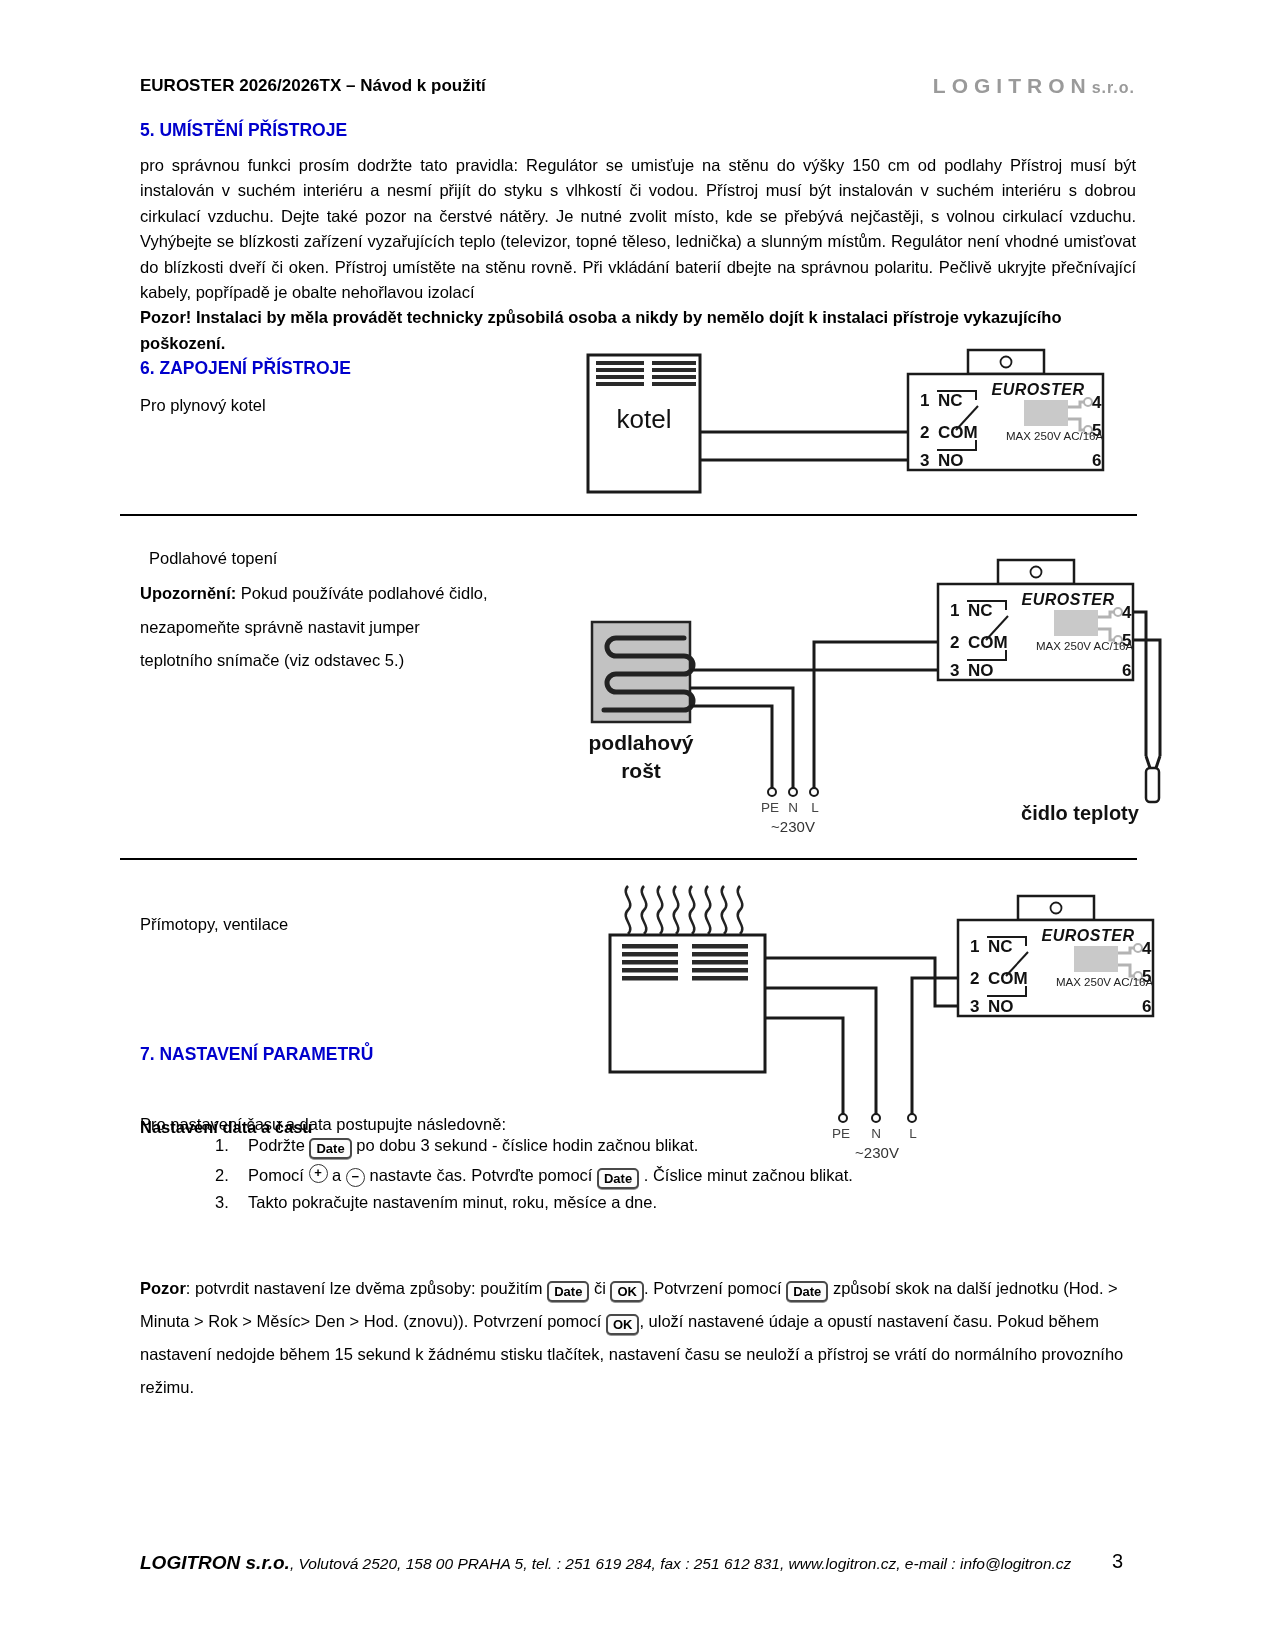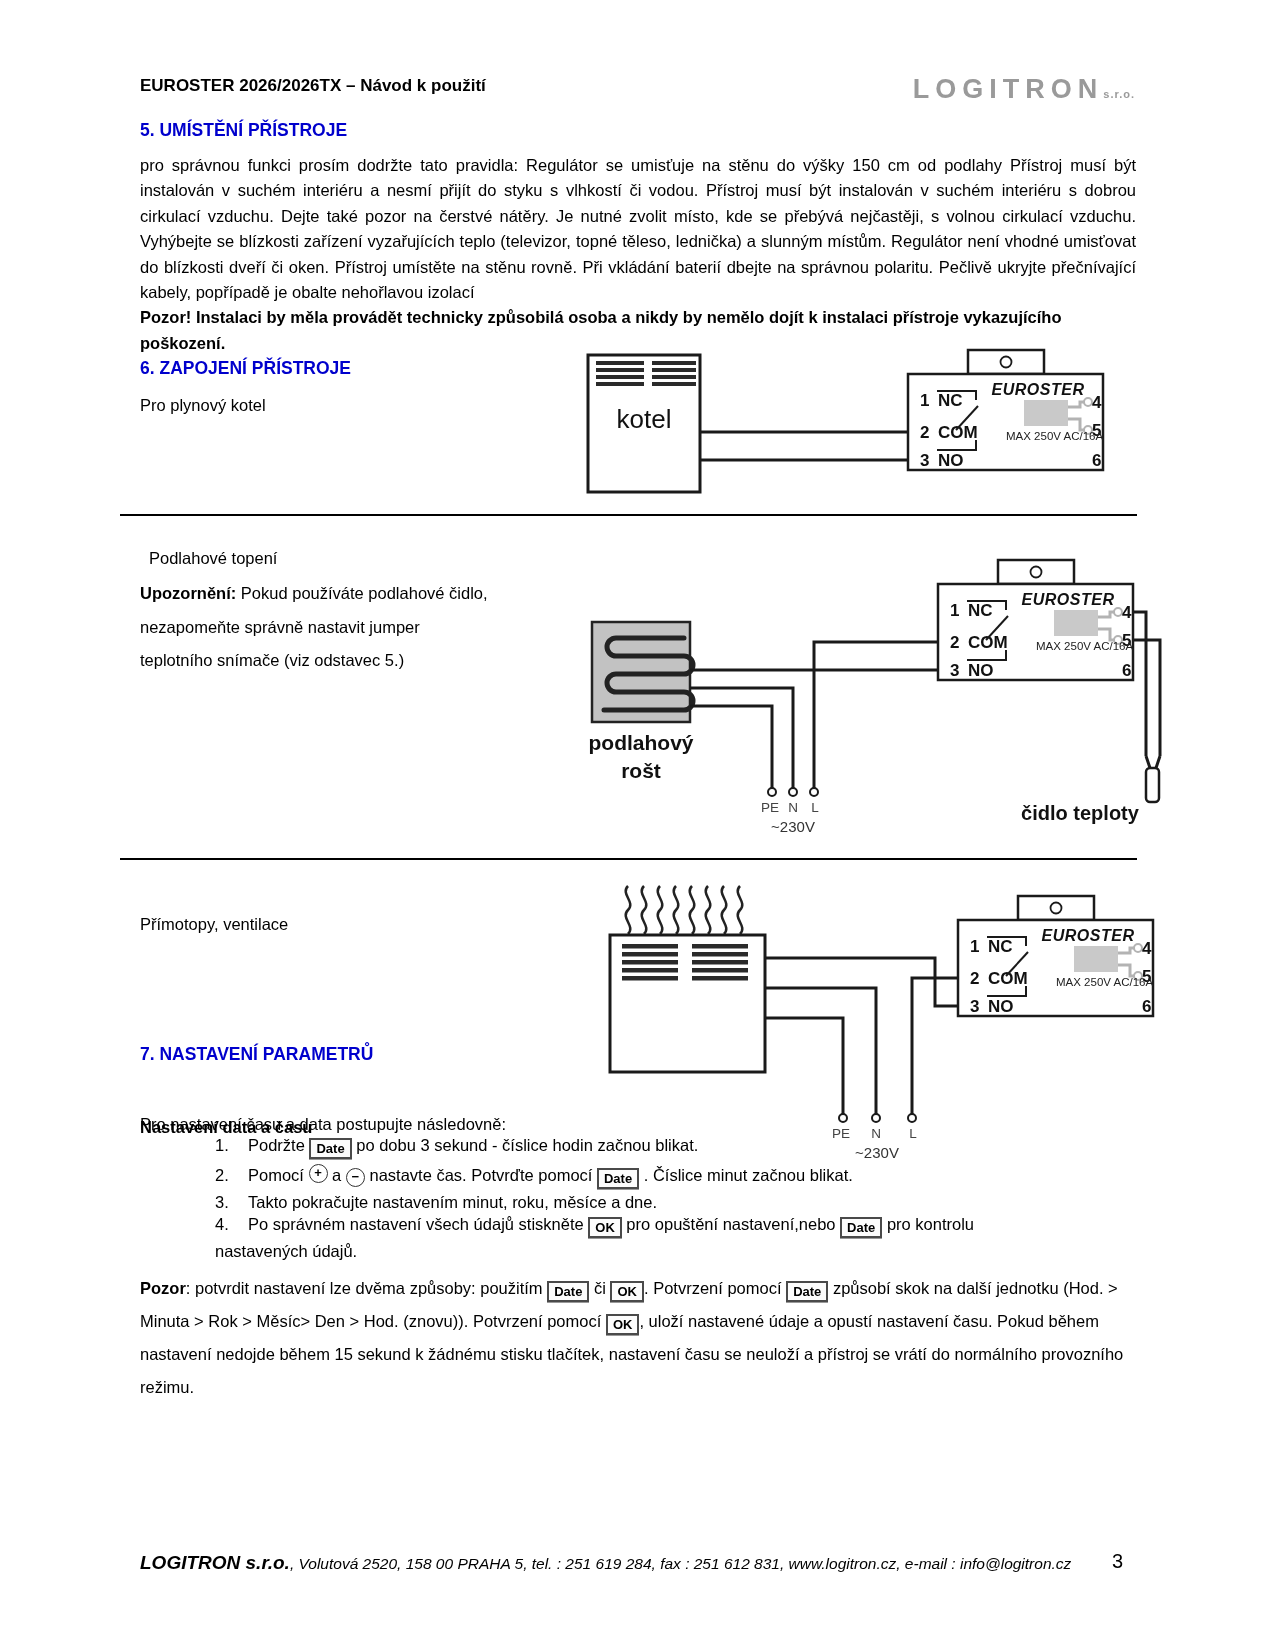--- a/index.html
+++ b/index.html
@@ -7,7 +7,7 @@
         font-family:"Liberation Sans", sans-serif;color:#000;}
   .abs{position:absolute;}
   .hdr{font-size:17px;font-weight:bold;color:#000000;}
-  .logo{font-size:27px;font-weight:bold;color:#9a9a9a;letter-spacing:6px;}
+  .logo{font-size:21px;font-weight:bold;color:#9a9a9a;letter-spacing:6px;}
   .logo-sro{font-size:11px;font-weight:bold;color:#9a9a9a;letter-spacing:1px;}
   .h-blue{font-size:17.5px;font-weight:bold;color:#0000cc;}
   .body-txt{font-size:16.5px;line-height:25.4px;}

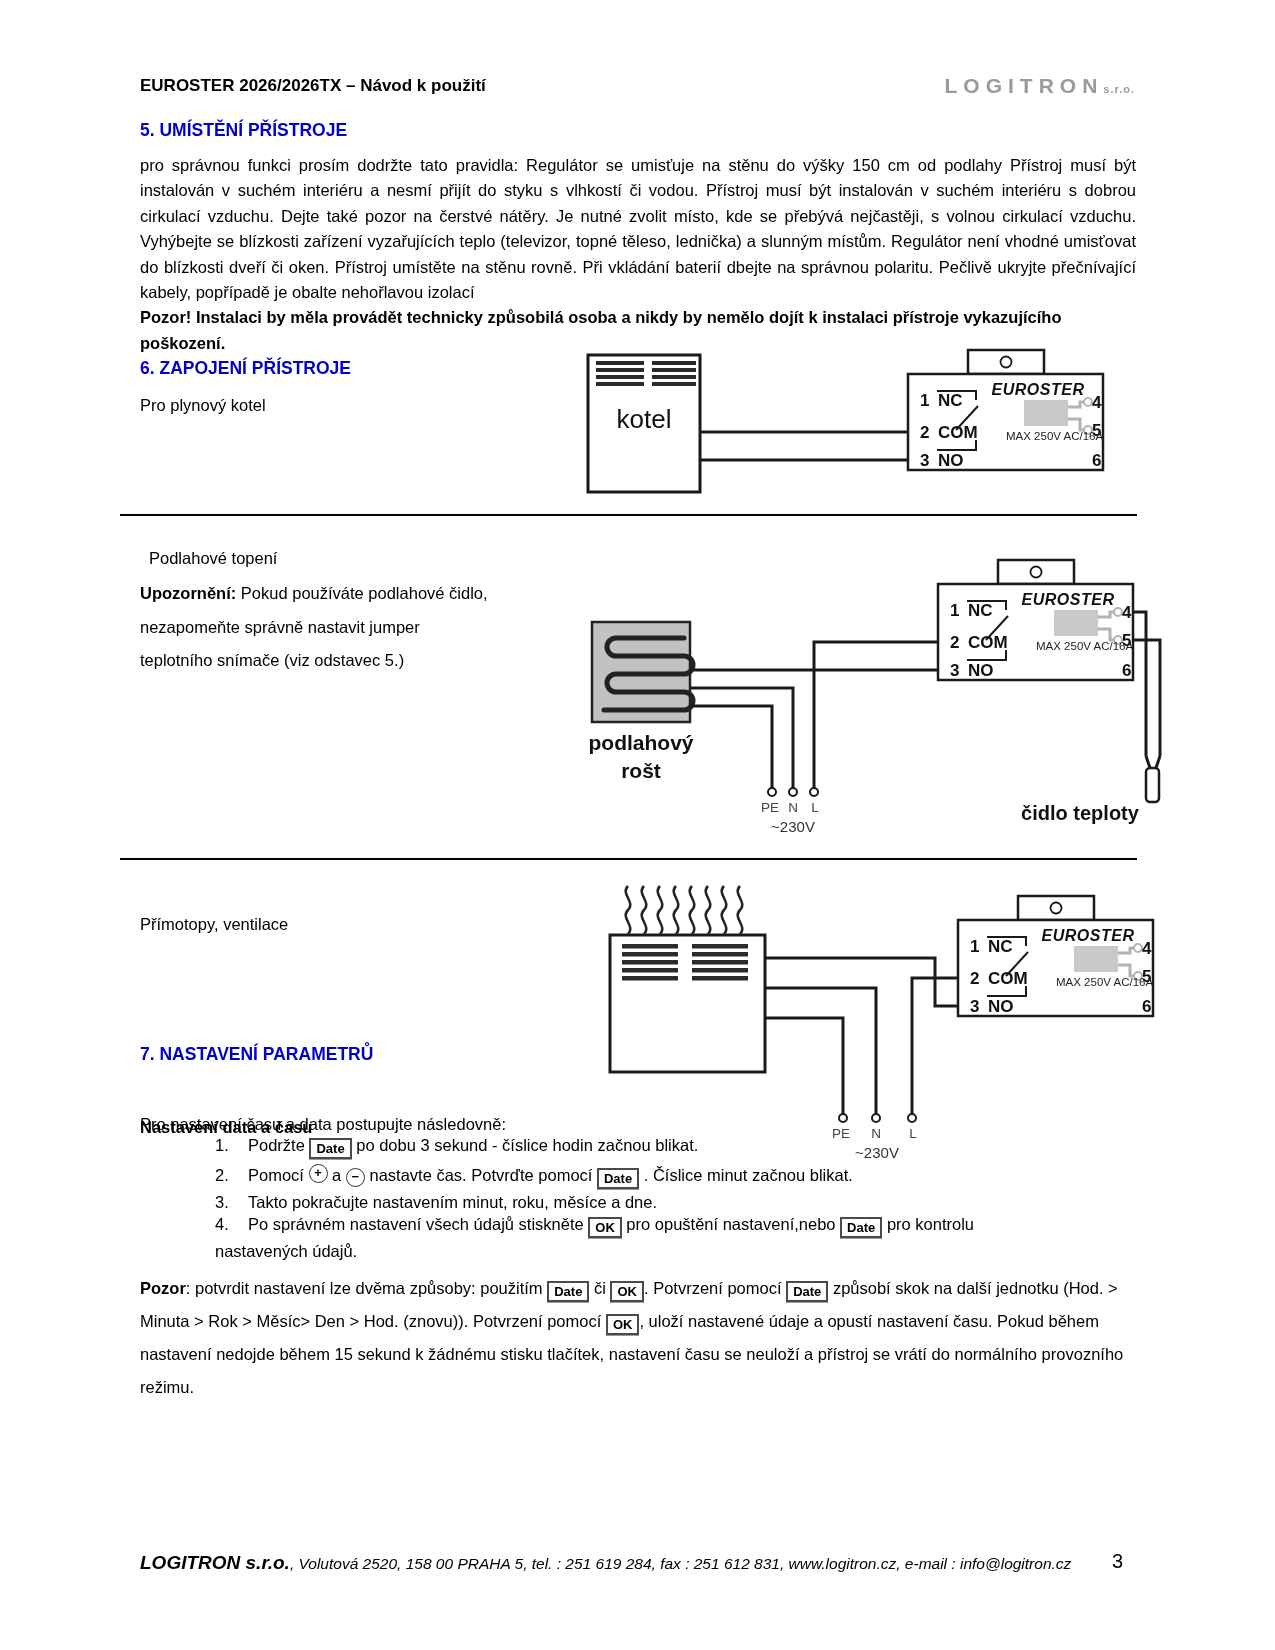--- a/index.html
+++ b/index.html
@@ -8,7 +8,7 @@
   .abs{position:absolute;}
   .hdr{font-size:17px;font-weight:bold;color:#000000;}
   .logo{font-size:21px;font-weight:bold;color:#9a9a9a;letter-spacing:6px;}
-  .logo-sro{font-size:11px;font-weight:bold;color:#9a9a9a;letter-spacing:1px;}
+  .logo-sro{font-size:16px;font-weight:bold;color:#9a9a9a;letter-spacing:1px;}
   .h-blue{font-size:17.5px;font-weight:bold;color:#0000cc;}
   .body-txt{font-size:16.5px;line-height:25.4px;}
   .just{text-align:justify;}

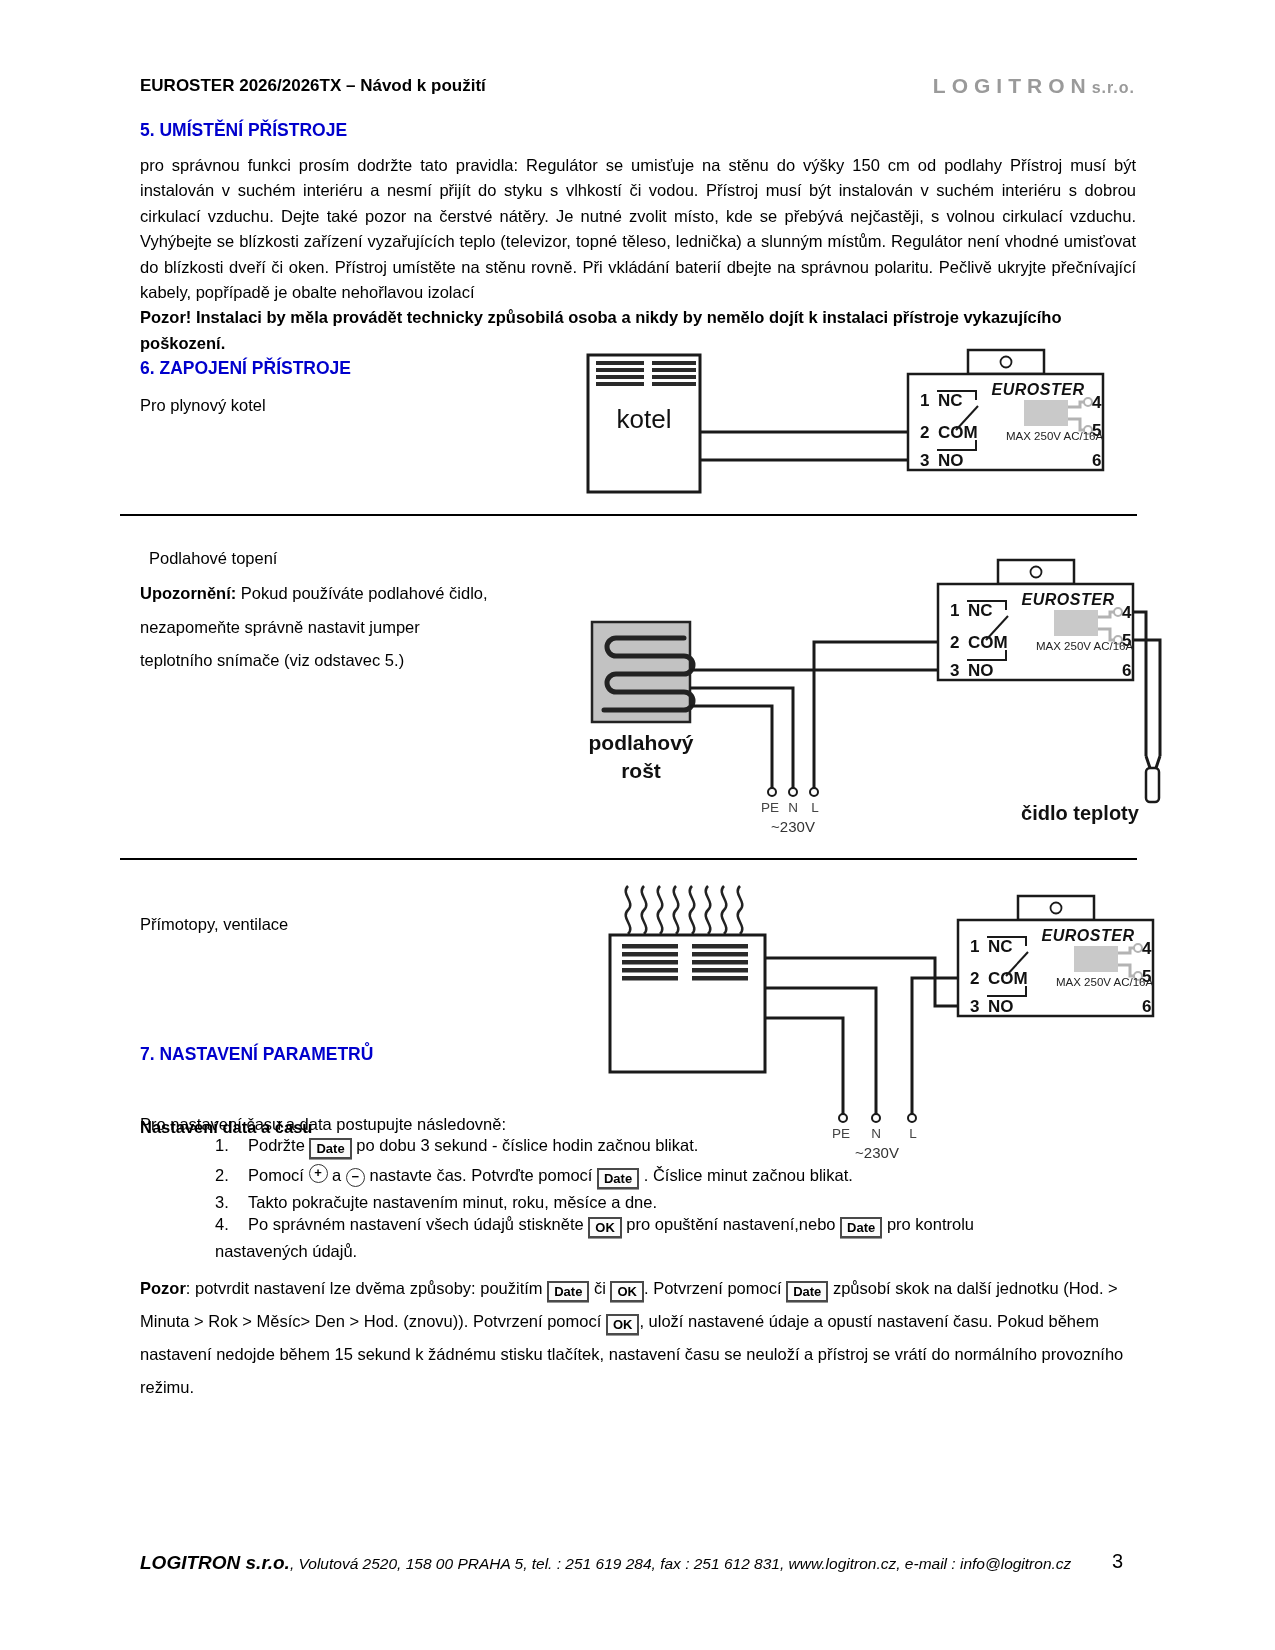--- a/index.html
+++ b/index.html
@@ -14,7 +14,7 @@
   .just{text-align:justify;}
   .bold{font-weight:bold;}
   .sep{position:absolute;left:120px;width:1017px;height:0;border-top:2.5px solid #000;}
-  .btn{display:inline-block;border:2px solid #4a4a4a;border-radius:0;background:#fcfcfc;
+  .btn{display:inline-block;border:2px solid #4a4a4a;border-radius:5px;background:#fcfcfc;
        padding:0 5px;font-size:13px;font-weight:bold;line-height:17px;vertical-align:-2px;
        box-shadow:0 1px 0 #999;}
   .circ{display:inline-block;width:17px;height:17px;border:1.6px solid #333;border-radius:50%;

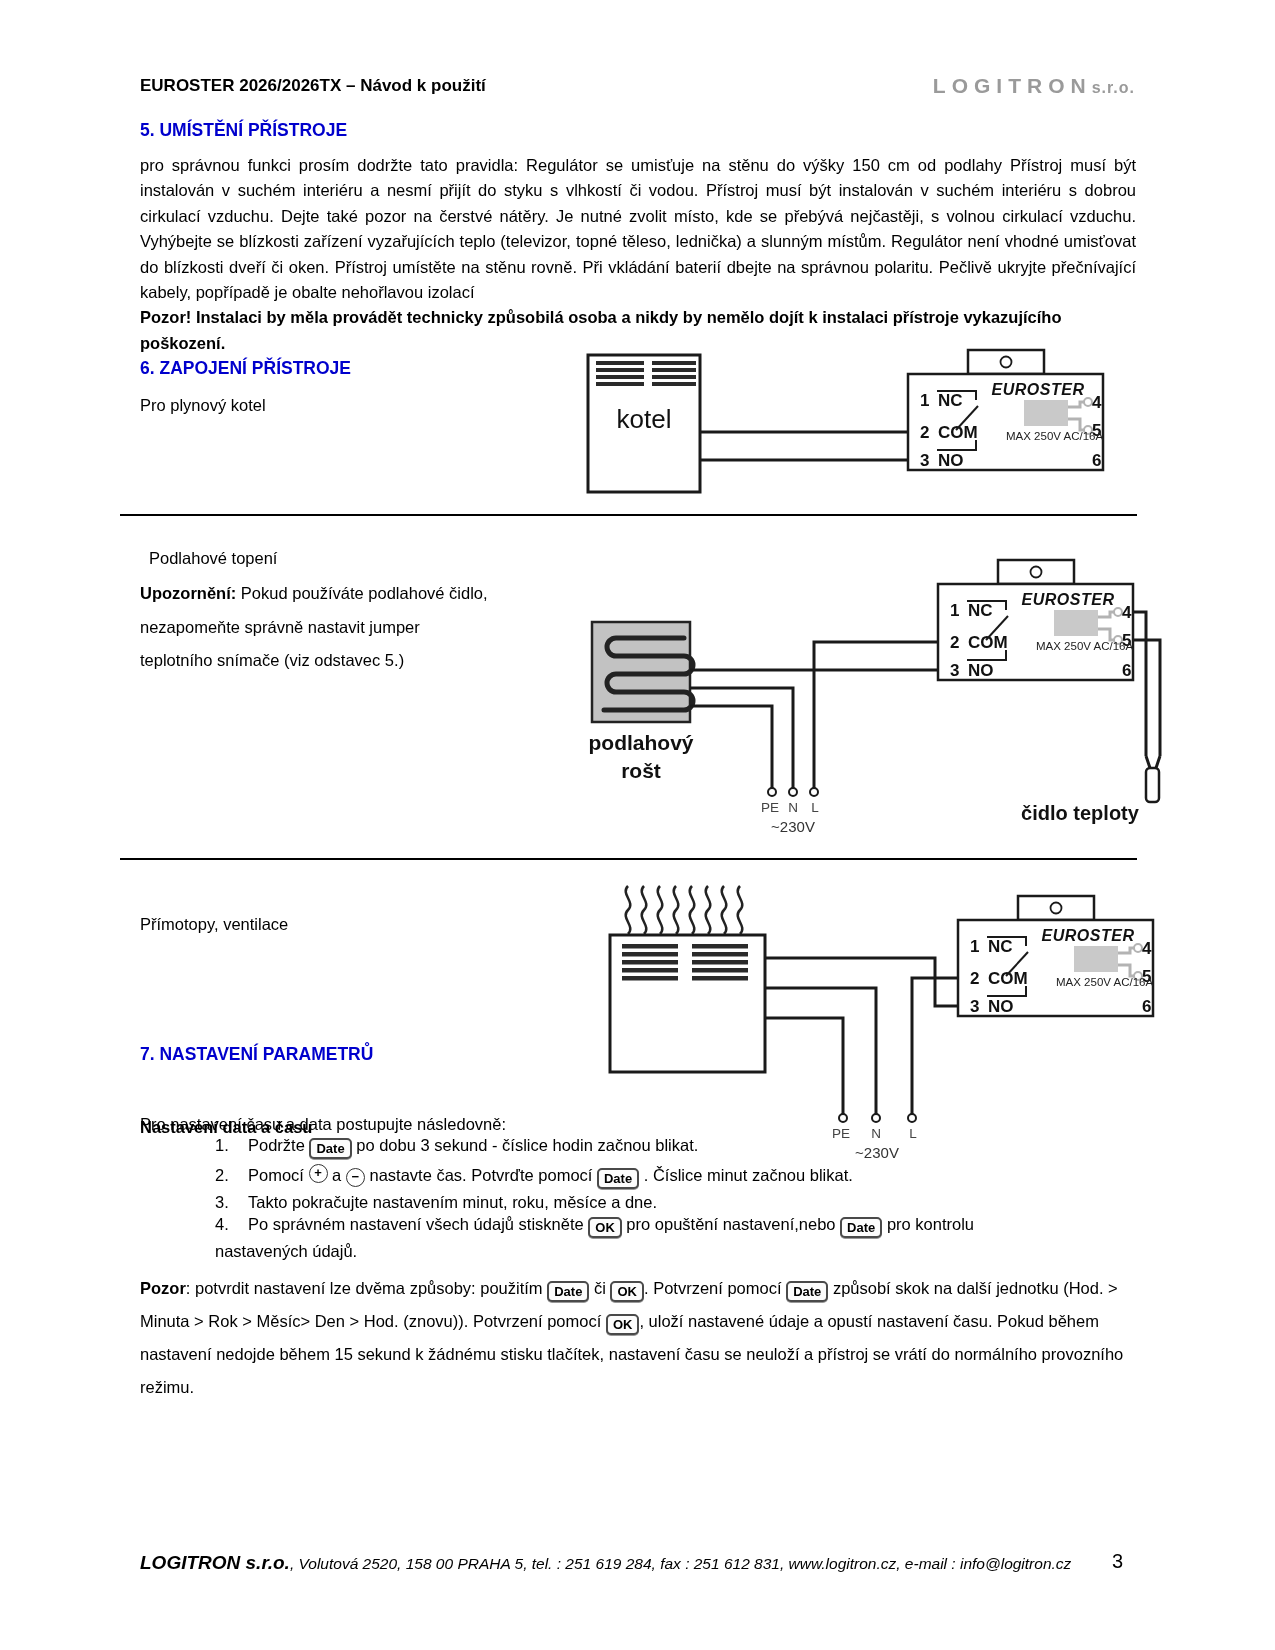--- a/index.html
+++ b/index.html
@@ -186,9 +186,6 @@
   <div class="step" style="top:1189px;">
     <span class="stepnum">3.</span><span>Takto pokračujte nastavením minut, roku, měsíce a dne.</span>
   </div>
-  <div class="step" style="top:1211px;width:850px;">
-    <span class="stepnum">4.</span><span>Po správném nastavení všech údajů stiskněte </span><span class="btn">OK</span><span> pro opuštění nastavení,nebo </span><span class="btn">Date</span><span> pro kontrolu nastavených údajů.</span>
-  </div>
 
   <div class="abs body-txt" style="left:140px;top:1272px;width:1000px;line-height:33px;">
     <b>Pozor</b><span>: potvrdit nastavení lze dvěma způsoby: použitím </span><span class="btn">Date</span><span> či </span><span class="btn">OK</span><span>. Potvrzení pomocí </span><span class="btn">Date</span><span> způsobí skok na další jednotku (Hod. &gt; Minuta &gt; Rok &gt; Měsíc&gt; Den &gt; Hod. (znovu)). Potvrzení pomocí </span><span class="btn">OK</span><span>, uloží nastavené údaje a opustí nastavení času. Pokud během nastavení nedojde během 15 sekund k žádnému stisku tlačítek, nastavení času se neuloží a přístroj se vrátí do normálního provozního režimu.</span>

